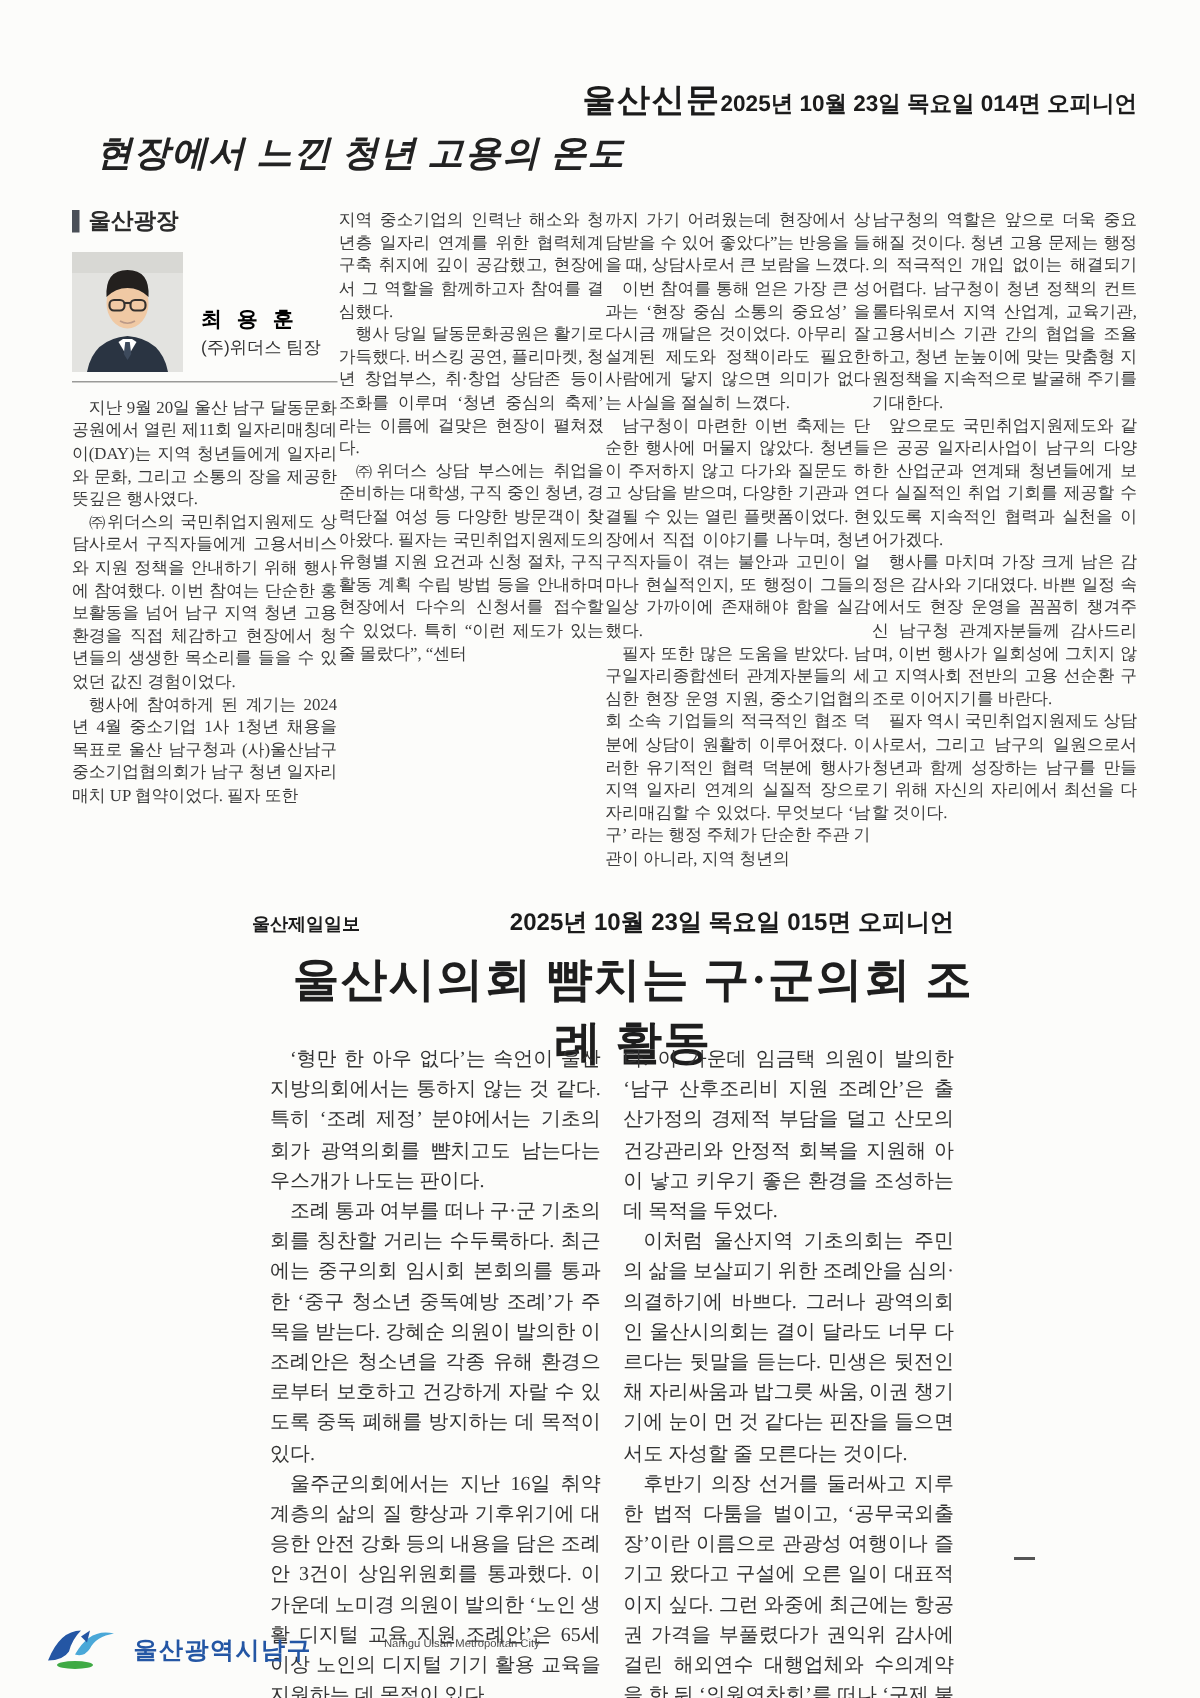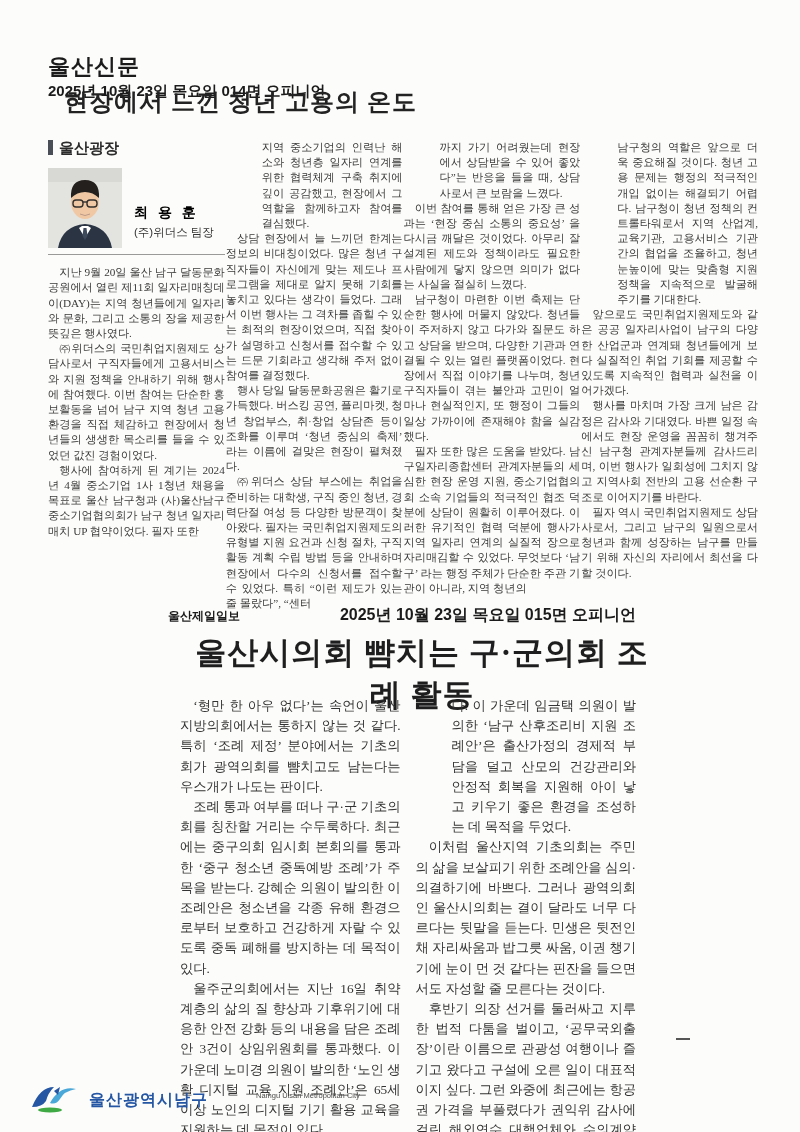--- a/index.html
+++ b/index.html
@@ -16,8 +16,8 @@
 
   
   .a1-header {
-    position: absolute; left: 48px; right: 42px; top: 52px;
-    display: flex; justify-content: flex-end; align-items: baseline; flex-direction: column;
+    position: absolute; left: 60px; right: 42px; top: 52px;
+    display: flex; justify-content: flex-end; align-items: baseline;
   }
   .a1-masthead { font-size: 22px; font-weight: 900; letter-spacing: 1px; color: #1b1b1b; }
   .a1-dateline { font-size: 15px; font-weight: 700; color: #1b1b1b; }

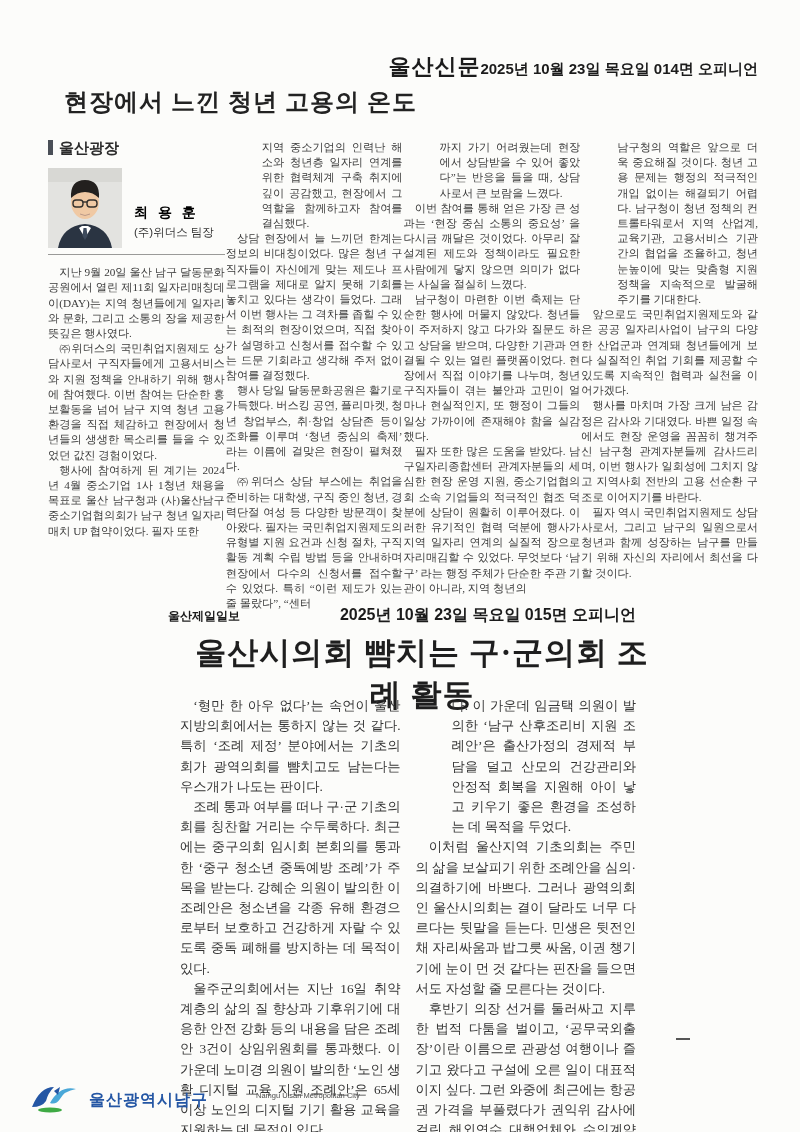--- a/index.html
+++ b/index.html
@@ -23,7 +23,7 @@
   .a1-dateline { font-size: 15px; font-weight: 700; color: #1b1b1b; }
   .a1-headline {
     position: absolute; left: 64px; top: 86px;
-    font-size: 24px; font-weight: 700; color: #222; letter-spacing: 1px;
+    font-size: 24px; font-weight: 700; color: #222; letter-spacing: 1px; font-style: italic;
   }
   .a1-body {
     position: absolute; left: 48px; top: 140px; width: 710px; height: 400px;

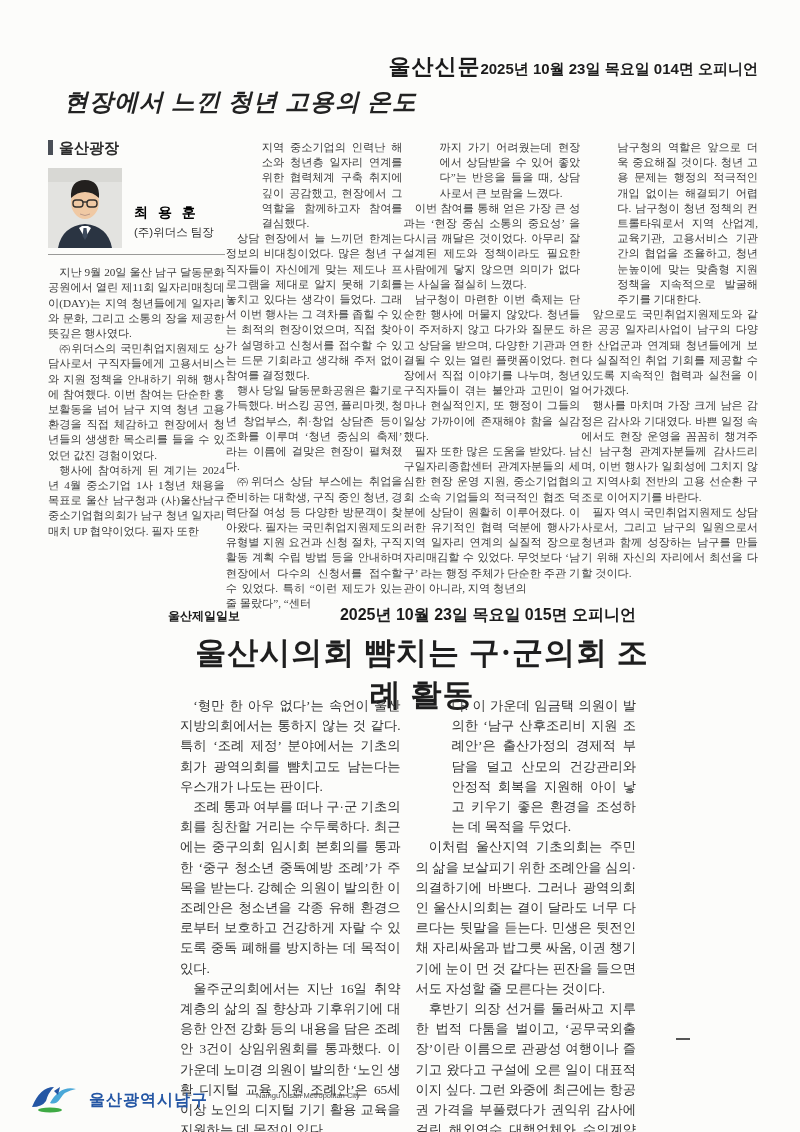--- a/index.html
+++ b/index.html
@@ -34,7 +34,7 @@
     text-align: justify; color: #3a3a3a;
   }
   .a1-col .para, .a2-col .para { text-indent: 1em; }
-  .cont .para:first-child { text-indent: 0; margin-left: 36px; }
+  .cont .para:first-child { text-indent: 0; }
 
   .col-label {
     display: flex; align-items: center; gap: 6px;

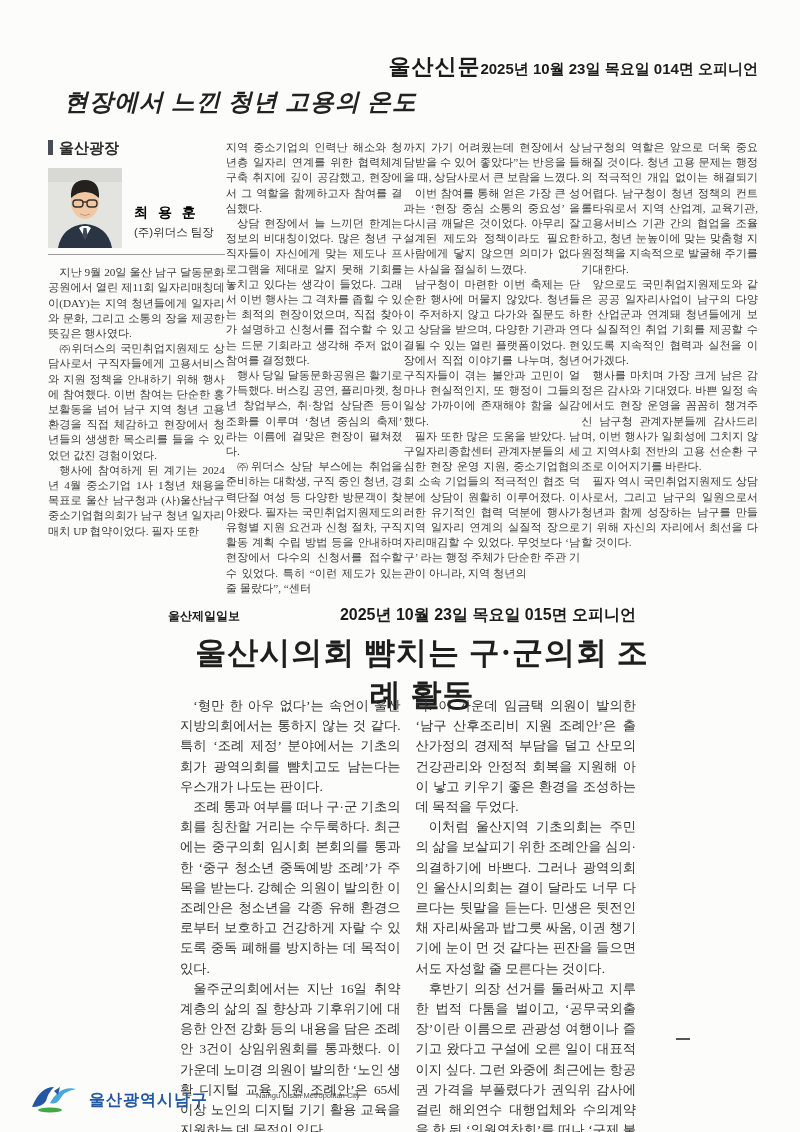--- a/index.html
+++ b/index.html
@@ -127,7 +127,6 @@
 
   <div class="a1-col cont">
       <p class="para">지역 중소기업의 인력난 해소와 청년층 일자리 연계를 위한 협력체계 구축 취지에 깊이 공감했고, 현장에서 그 역할을 함께하고자 참여를 결심했다.</p>
-      <p class="para">상담 현장에서 늘 느끼던 한계는 정보의 비대칭이었다. 많은 청년 구직자들이 자신에게 맞는 제도나 프로그램을 제대로 알지 못해 기회를 놓치고 있다는 생각이 들었다. 그래서 이번 행사는 그 격차를 좁힐 수 있는 최적의 현장이었으며, 직접 찾아가 설명하고 신청서를 접수할 수 있는 드문 기회라고 생각해 주저 없이 참여를 결정했다.</p>
       <p class="para">행사 당일 달동문화공원은 활기로 가득했다. 버스킹 공연, 플리마켓, 청년 창업부스, 취·창업 상담존 등이 조화를 이루며 ‘청년 중심의 축제’ 라는 이름에 걸맞은 현장이 펼쳐졌다.</p>
       <p class="para">㈜위더스 상담 부스에는 취업을 준비하는 대학생, 구직 중인 청년, 경력단절 여성 등 다양한 방문객이 찾아왔다. 필자는 국민취업지원제도의 유형별 지원 요건과 신청 절차, 구직활동 계획 수립 방법 등을 안내하며 현장에서 다수의 신청서를 접수할 수 있었다. 특히 “이런 제도가 있는 줄 몰랐다”, “센터</p>
     </div>

